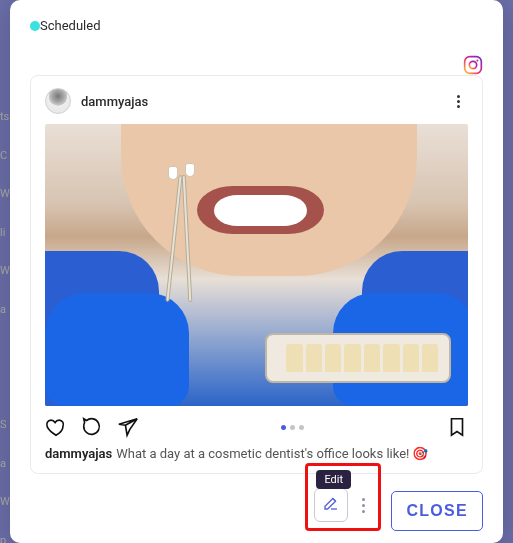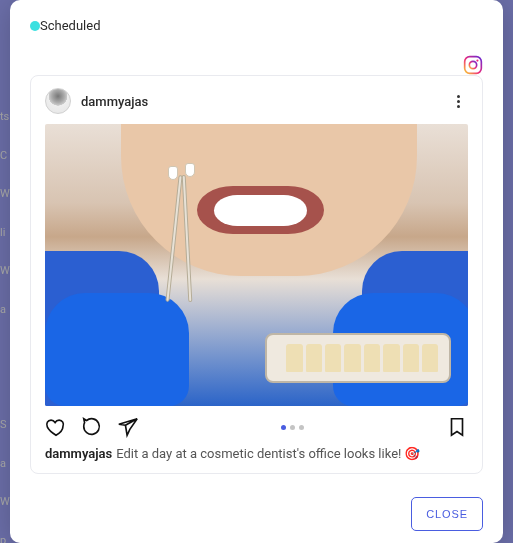--- a/index.html
+++ b/index.html
@@ -266,7 +266,7 @@
     </div>
 
     <div class="caption">
-      <span class="u">dammyajas</span><span>Edit a day at a cosmetic dentist's office looks like! 🎯</span>
+      <span class="u">dammyajas</span><span>What a day at a cosmetic dentist's office looks like! 🎯</span>
     </div>
   </div>
 

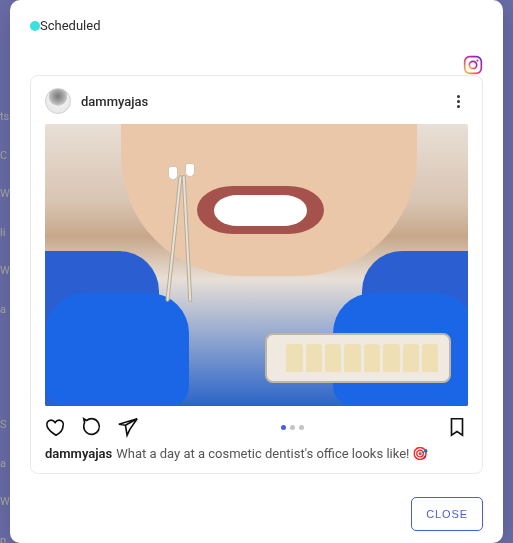--- a/index.html
+++ b/index.html
@@ -271,6 +271,23 @@
   </div>
 
   <div class="footer">
+    <div class="edit-wrap">
+      <div class="tooltip">Edit</div>
+      <div class="edit-btn">
+        <span>
+          <svg viewBox="0 0 24 24">
+              <path d="M4 16.5V20h3.5L18 9.5 14.5 6 4 16.5z"></path>
+              <path d="M14.5 6 18 9.5"></path>
+              <path d="M12 20h8"></path>
+            </svg>
+        </span>
+      </div>
+      <div class="vmore">
+        <span></span>
+          <span></span>
+          <span></span>
+      </div>
+    </div>
     <button class="close-btn">CLOSE</button>
   </div>
 

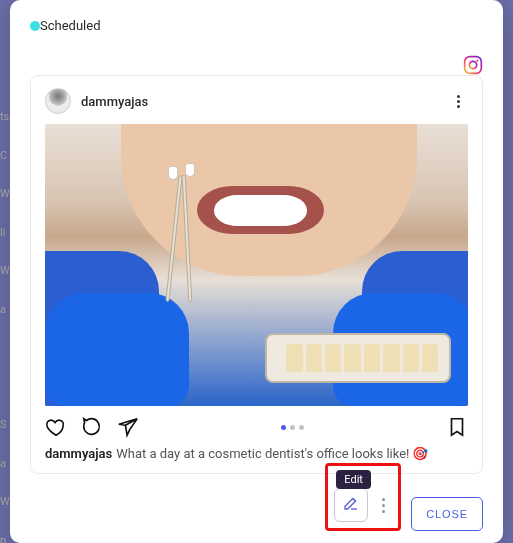--- a/index.html
+++ b/index.html
@@ -158,7 +158,7 @@
   .vmore span { width:3px;height:3px;border-radius:50%;background:#8b8fa5; }
   .close-btn {
     border: 1.5px solid #4a5de0; color: #4a5de0; background:#fff;
-    font-size: 11px; letter-spacing: .08em; font-weight:400;
+    font-size: 16px; letter-spacing: .08em; font-weight:700;
     padding: 10px 14px; border-radius: 5px; cursor:pointer;
   }
 

